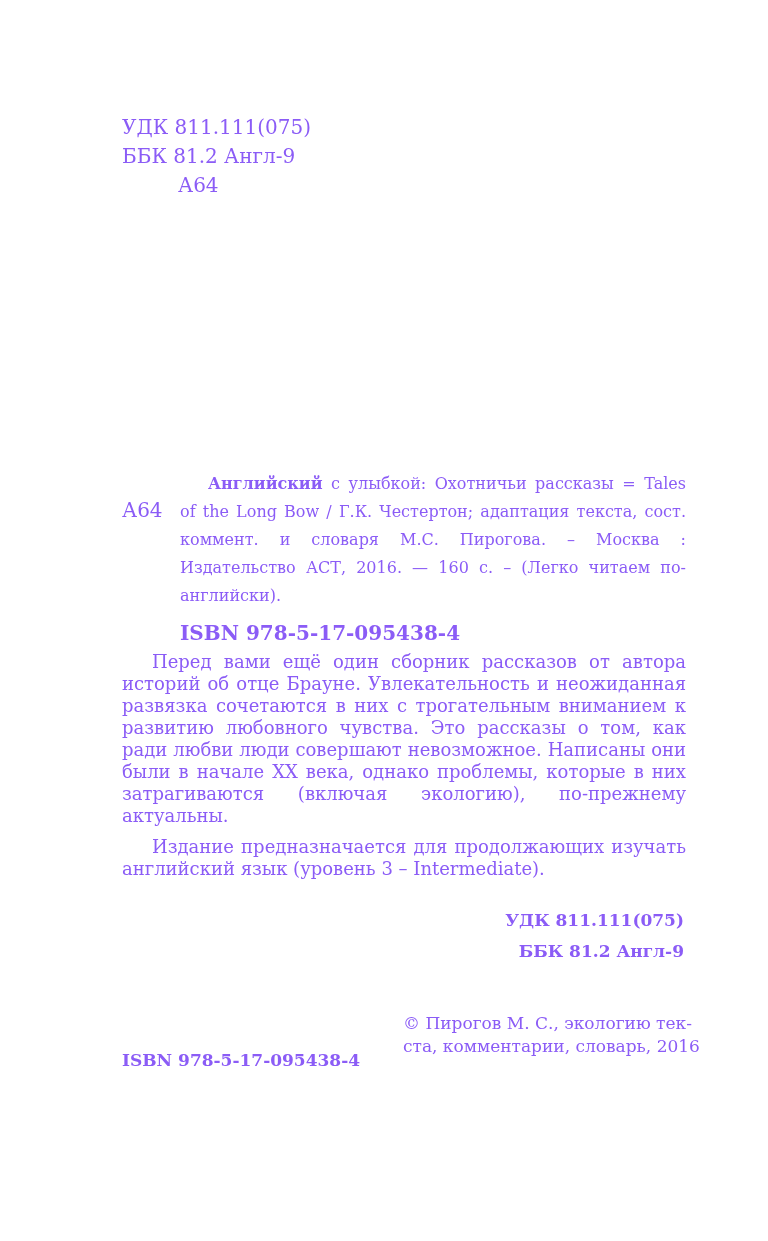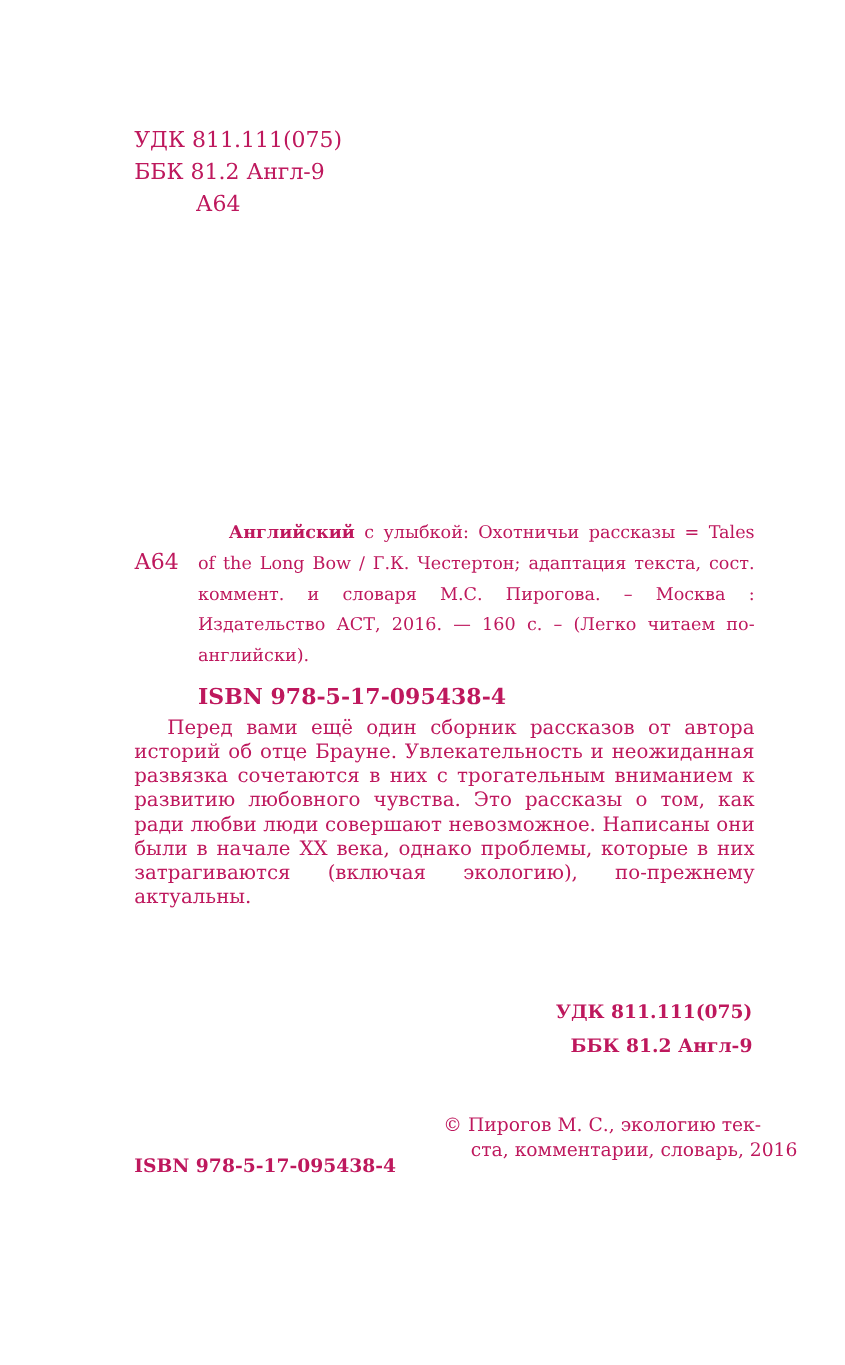--- a/index.html
+++ b/index.html
@@ -9,7 +9,7 @@
     width: 768px;
     height: 1241px;
     background: #ffffff;
-    color: #be185d;
+    color: #8b5cf6;
     font-family: "DejaVu Serif", "Liberation Serif", serif;
     overflow: hidden;
   }

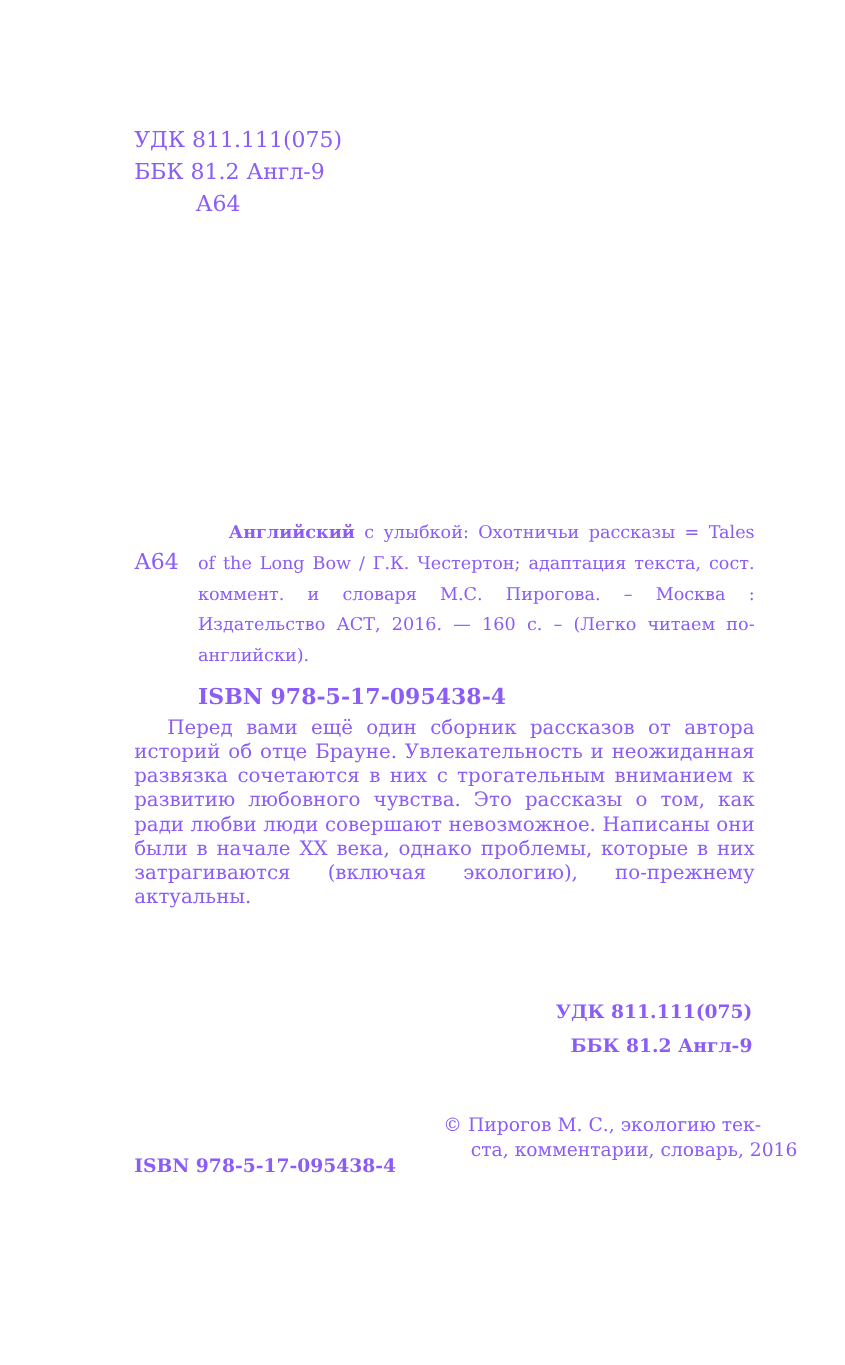--- a/index.html
+++ b/index.html
@@ -122,6 +122,7 @@
 
   <div class="annotation">
     <p>Перед вами ещё один сборник рассказов от автора историй об отце Брауне. Увлекательность и неожиданная развязка сочетаются в них с трогательным вниманием к развитию любовного чувства. Это рассказы о том, как ради любви люди совершают невозможное. Написаны они были в начале XX века, однако проблемы, которые в них затрагиваются (включая экологию), по-прежнему актуальны.</p>
+    <p>Издание предназначается для продолжающих изучать английский язык (уровень 3 – Intermediate).</p>
   </div>
 
   <div class="right-codes">

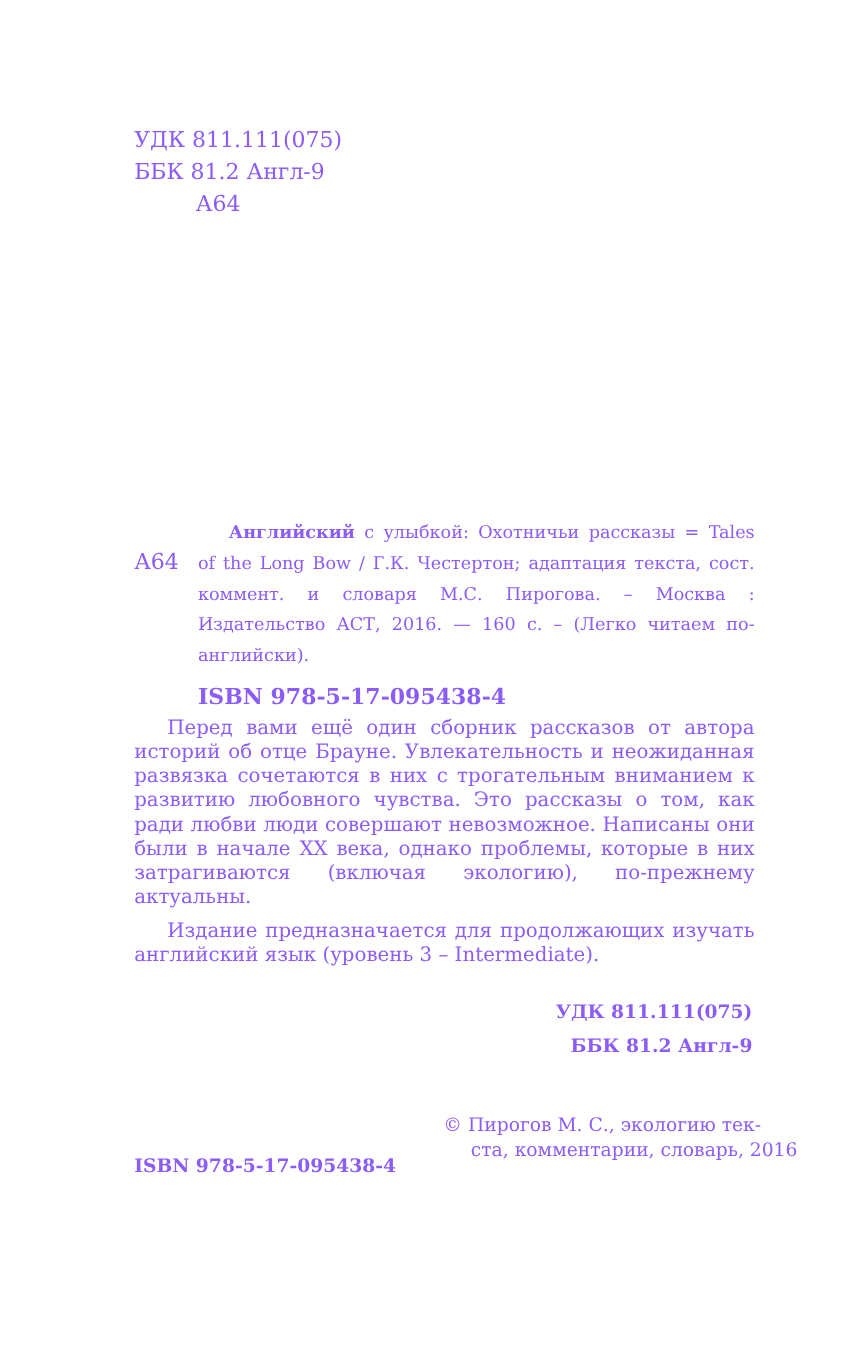--- a/index.html
+++ b/index.html
@@ -91,7 +91,7 @@
     line-height: 22.5px;
     white-space: nowrap;
   }
-  .copyright .cont-line { margin-left: 25px; }
+  .copyright .cont-line { }
 
   .isbn-bottom {
     position: absolute;

